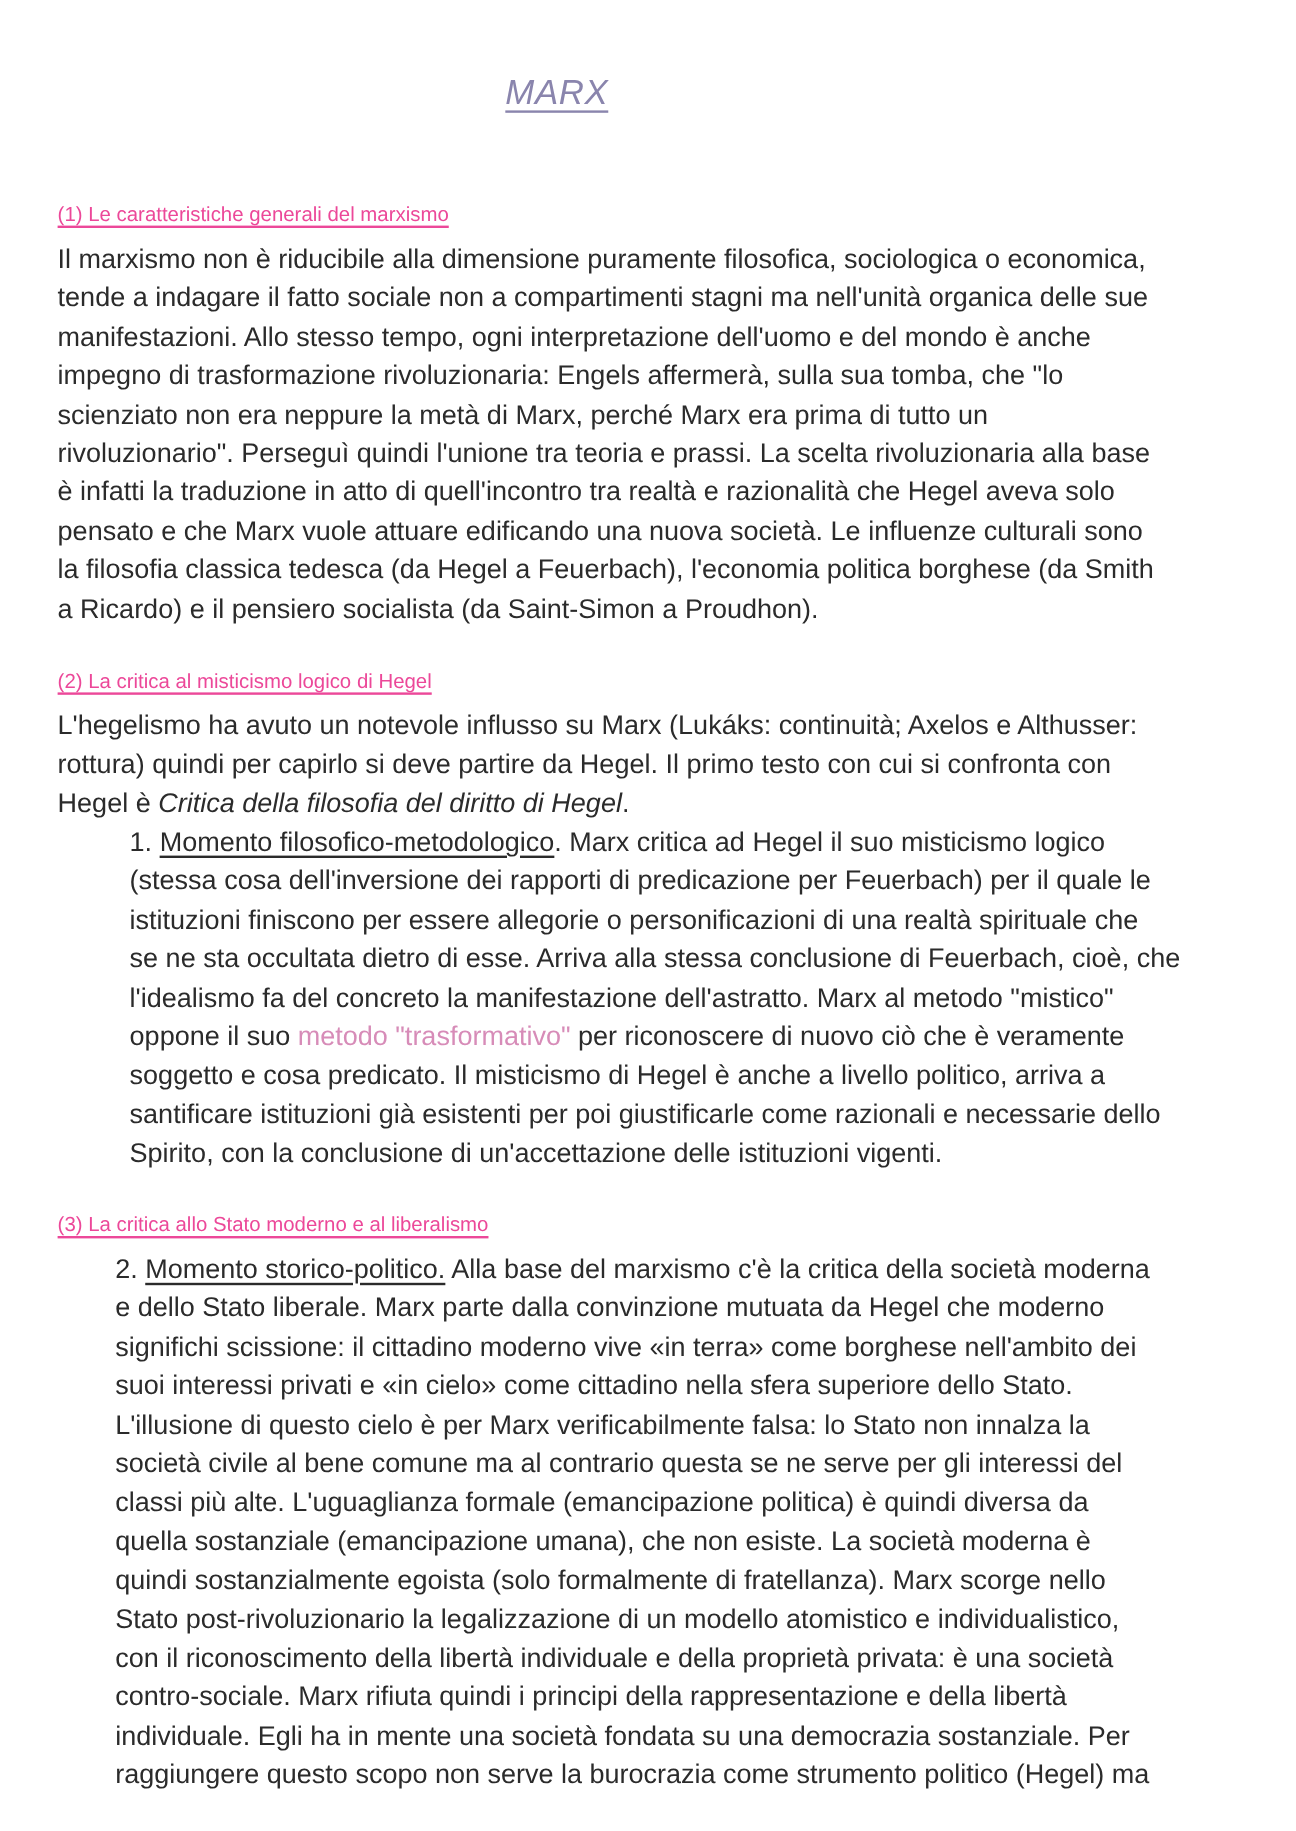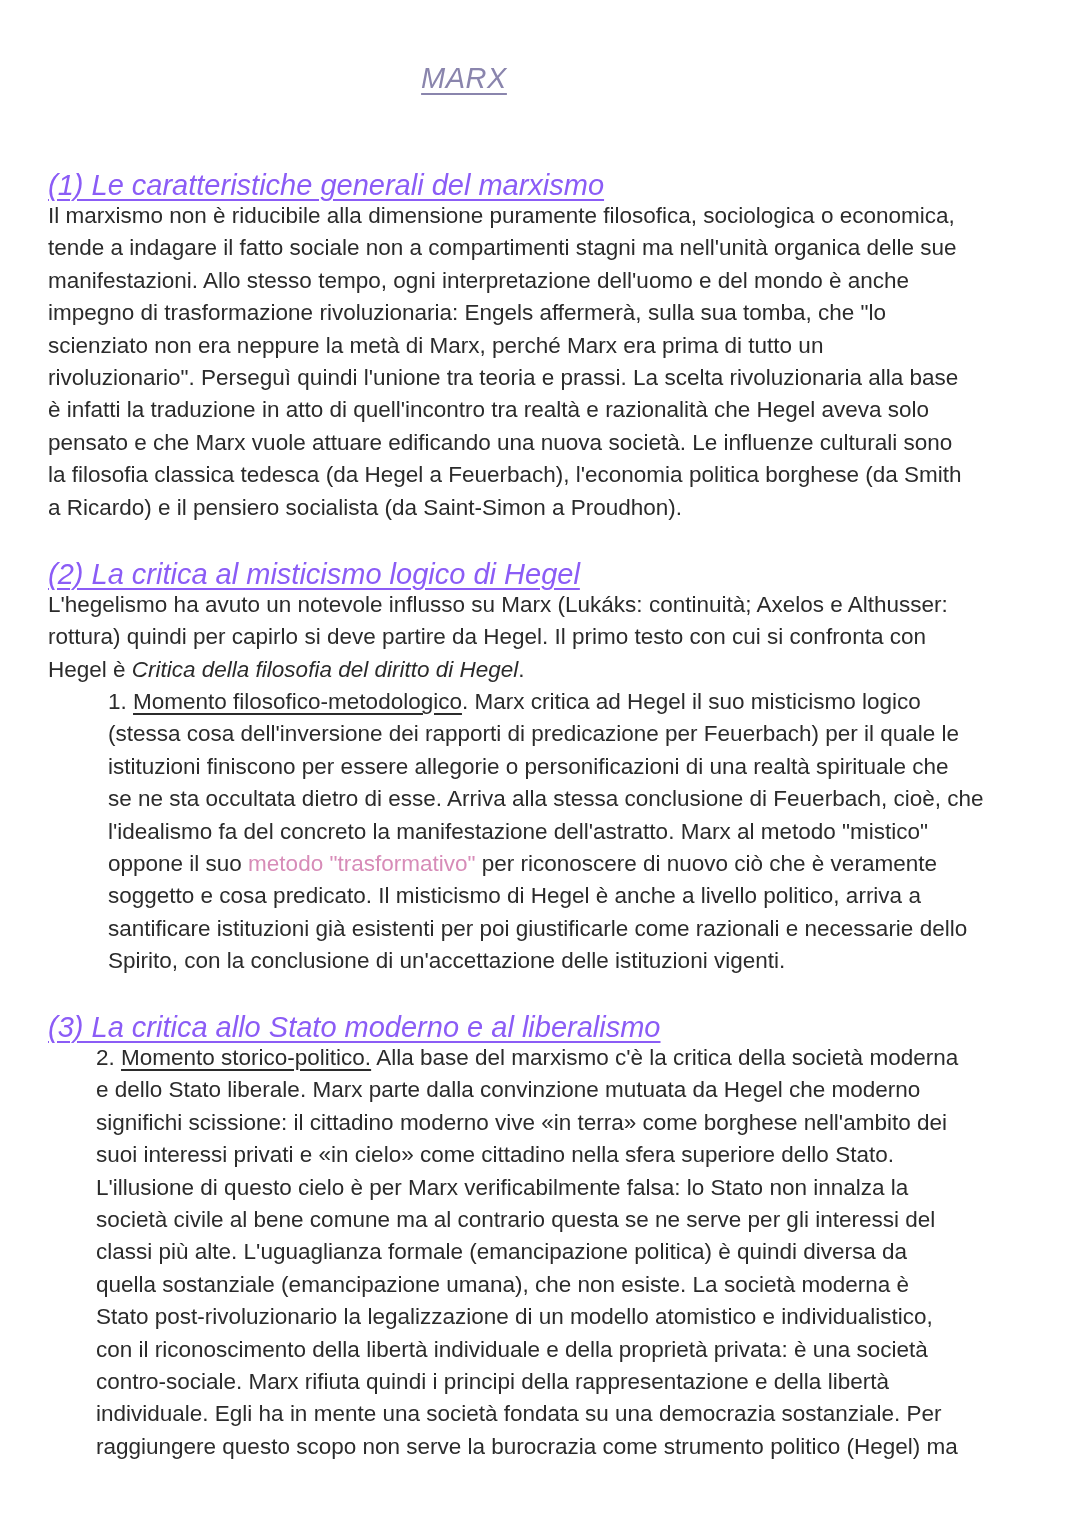--- a/index.html
+++ b/index.html
@@ -16,10 +16,9 @@
   }
   .heading {
     position: absolute; left: 48px;
-    font-size: 29px; color: #8b5cf6;
+    font-size: 17px; color: #ec4899;
     text-decoration: underline; text-decoration-thickness: 1.5px; text-underline-offset: 4px;
     white-space: nowrap;
-    font-style: italic;
   }
   .block { position: absolute; }
   .line {

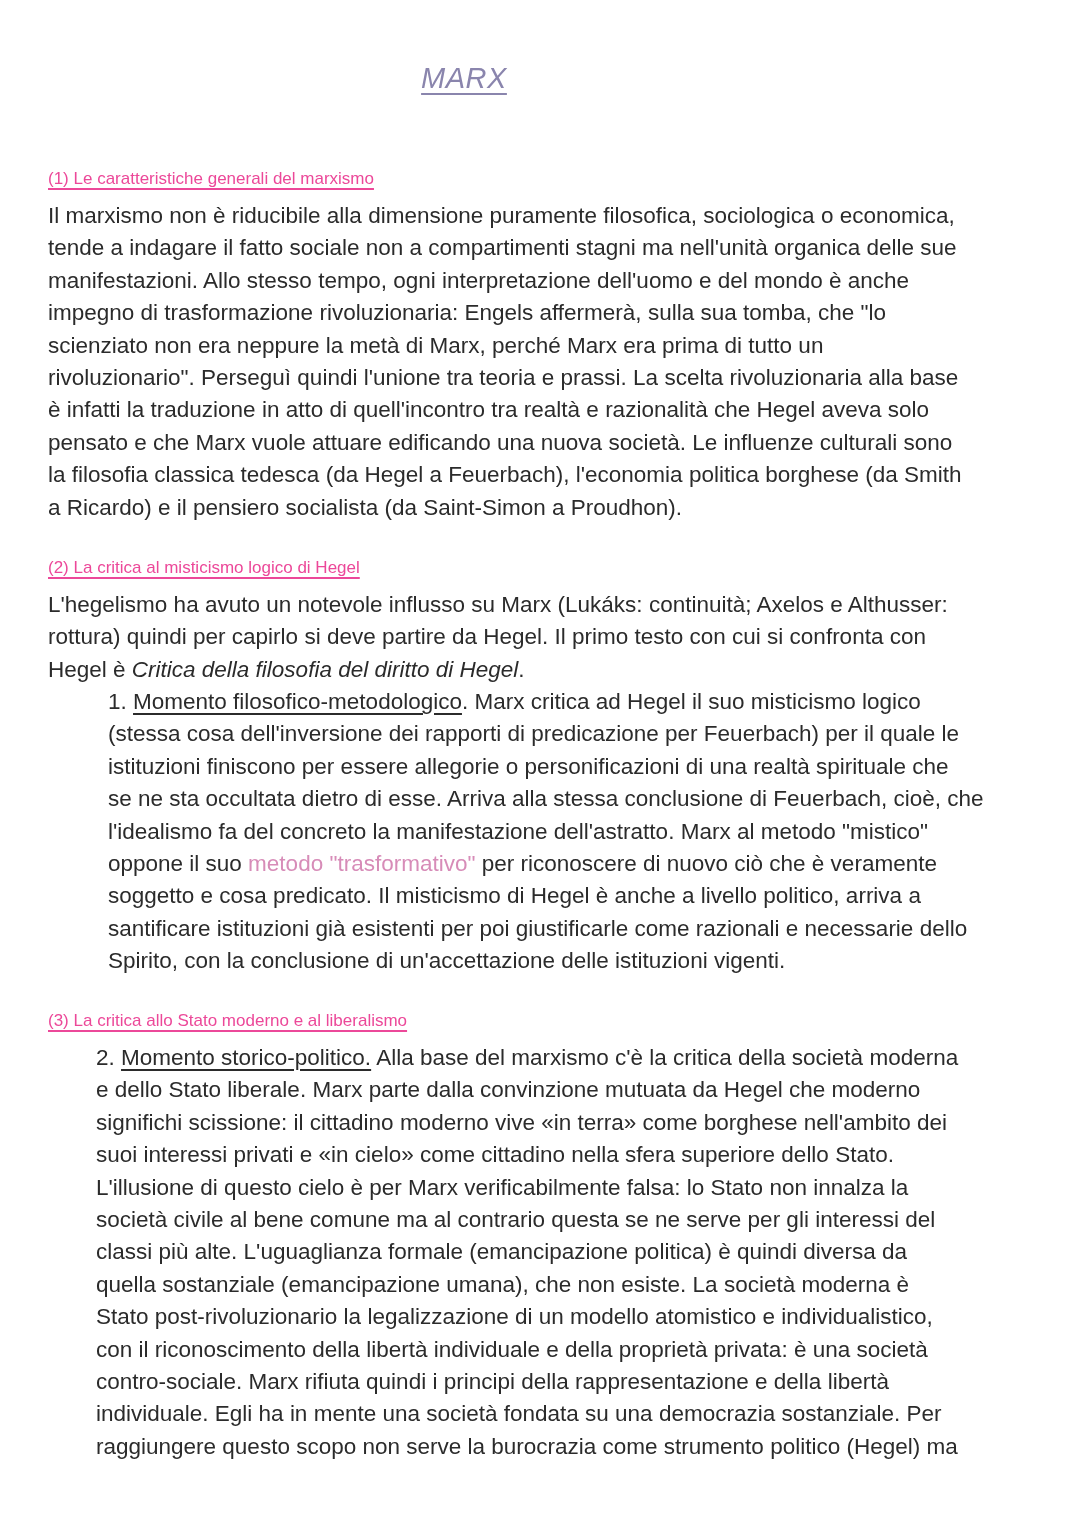--- a/index.html
+++ b/index.html
@@ -85,6 +85,7 @@
     <div class="line">società civile al bene comune ma al contrario questa se ne serve per gli interessi del</div>
     <div class="line">classi più alte. L'uguaglianza formale (emancipazione politica) è quindi diversa da</div>
     <div class="line">quella sostanziale (emancipazione umana), che non esiste. La società moderna è</div>
+    <div class="line">quindi sostanzialmente egoista (solo formalmente di fratellanza). Marx scorge nello</div>
     <div class="line">Stato post-rivoluzionario la legalizzazione di un modello atomistico e individualistico,</div>
     <div class="line">con il riconoscimento della libertà individuale e della proprietà privata: è una società</div>
     <div class="line">contro-sociale. Marx rifiuta quindi i principi della rappresentazione e della libertà</div>

